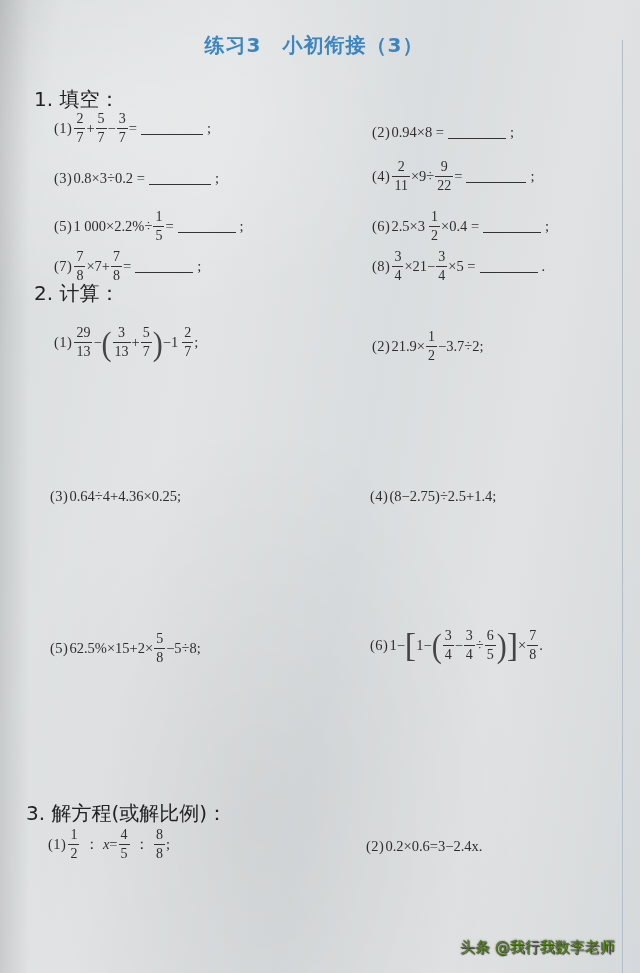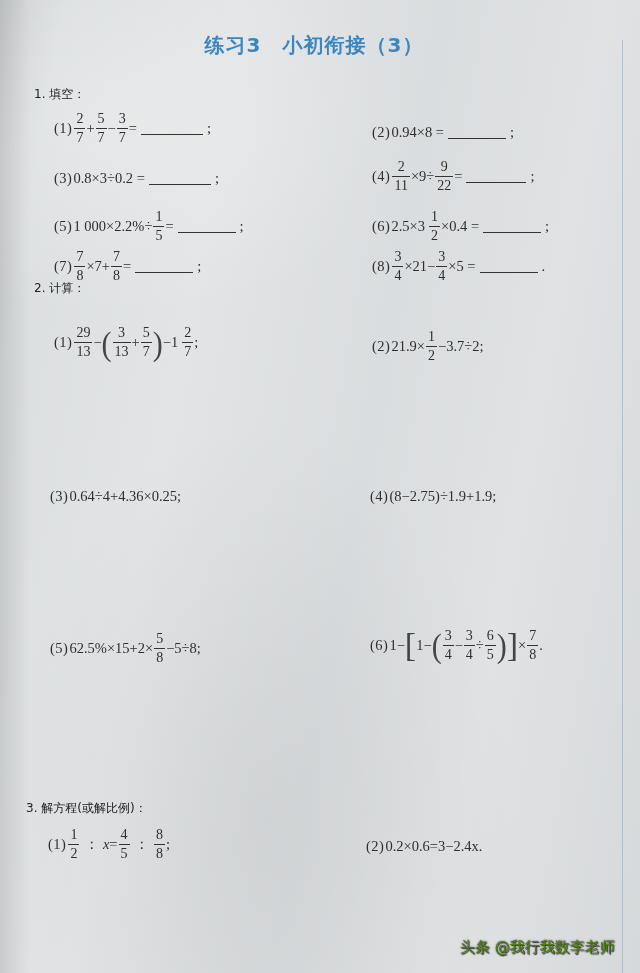--- a/index.html
+++ b/index.html
@@ -24,7 +24,7 @@
   }
   .section {
     position:absolute; font-family:"DejaVu Sans","Liberation Sans",sans-serif;
-    font-size:12px; color:#222;
+    font-size:20px; color:#222;
   }
   .item {
     position:absolute; font-size:14.5px; display:flex; align-items:center; white-space:nowrap; color:#2e2e2e;

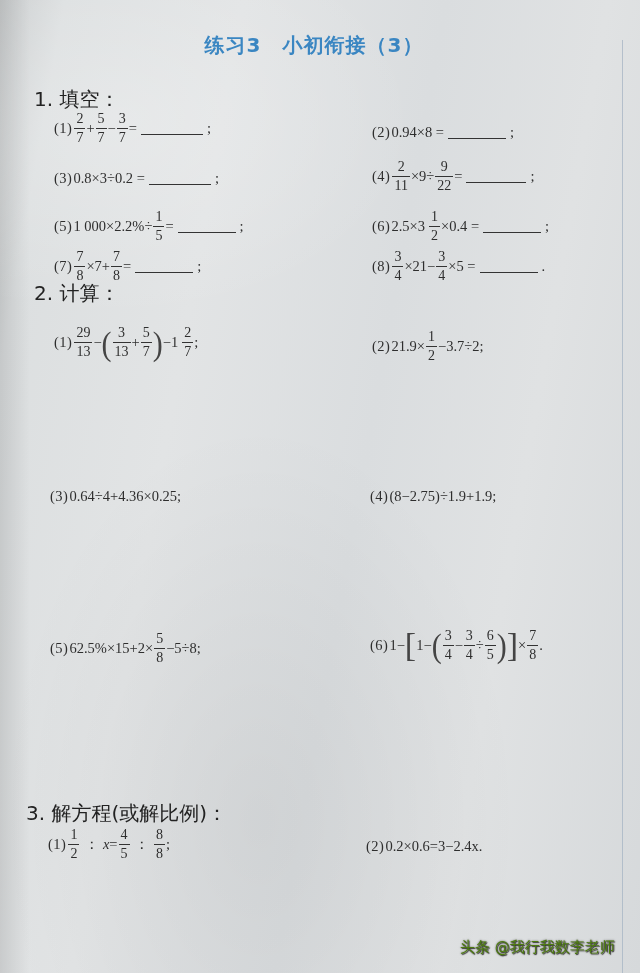--- a/index.html
+++ b/index.html
@@ -204,7 +204,7 @@
 
 <div class="item" style="left:370px;top:488px;">
   <span class="lbl">(4)</span>
-  <span>(8−2.75)÷1.9+1.9;</span>
+  <span>(8−2.75)÷2.5+1.4;</span>
 </div>
 
 <div class="item" style="left:50px;top:632px;">

